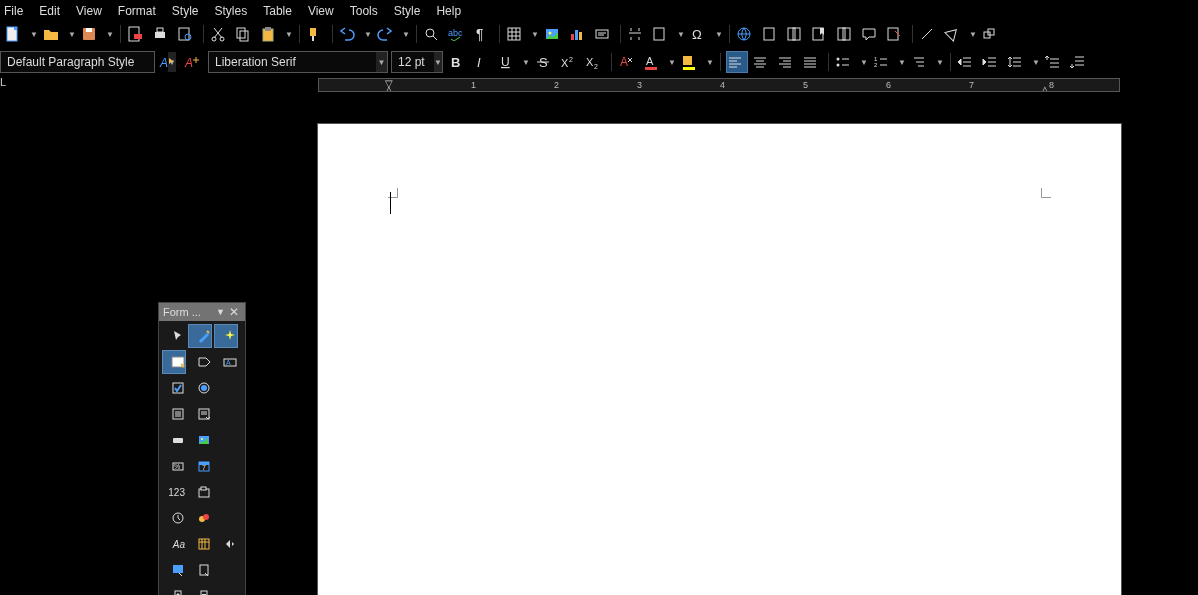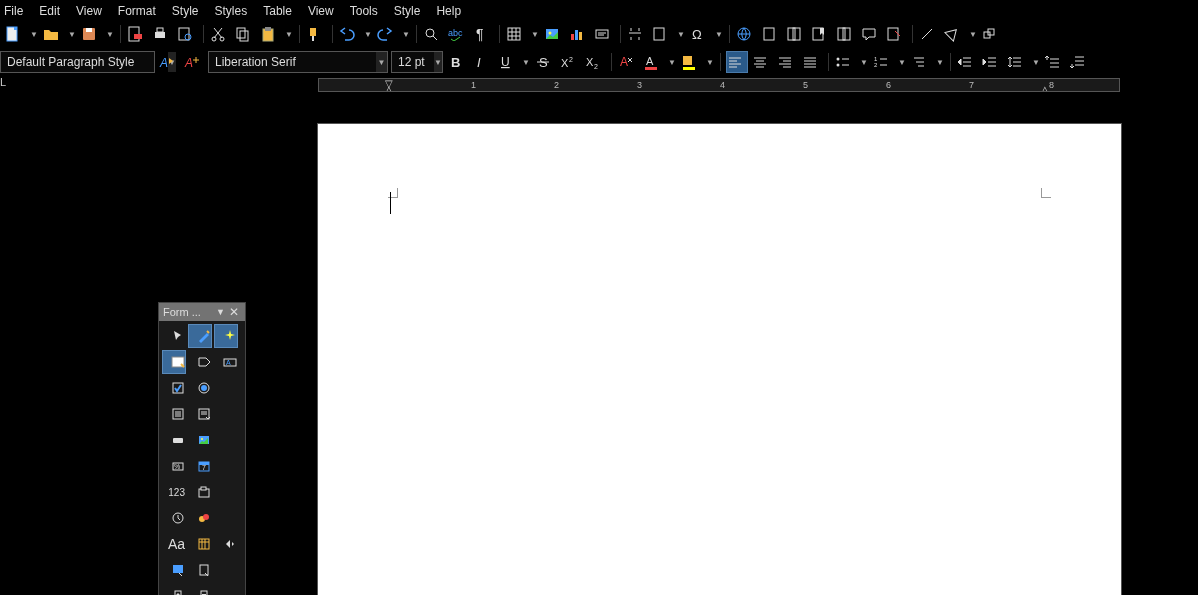--- a/index.html
+++ b/index.html
@@ -777,7 +777,7 @@
       </div>
       <div class="float-row">
         <div class="ft-btn">
-            <span style="font-size:14px;color:#ddd">Aa</span>
+            <span style="font-size:10px;font-style:italic;color:#ddd">Aa</span>
           </div>
         <div class="ft-btn">
             <svg width="14" height="14">

